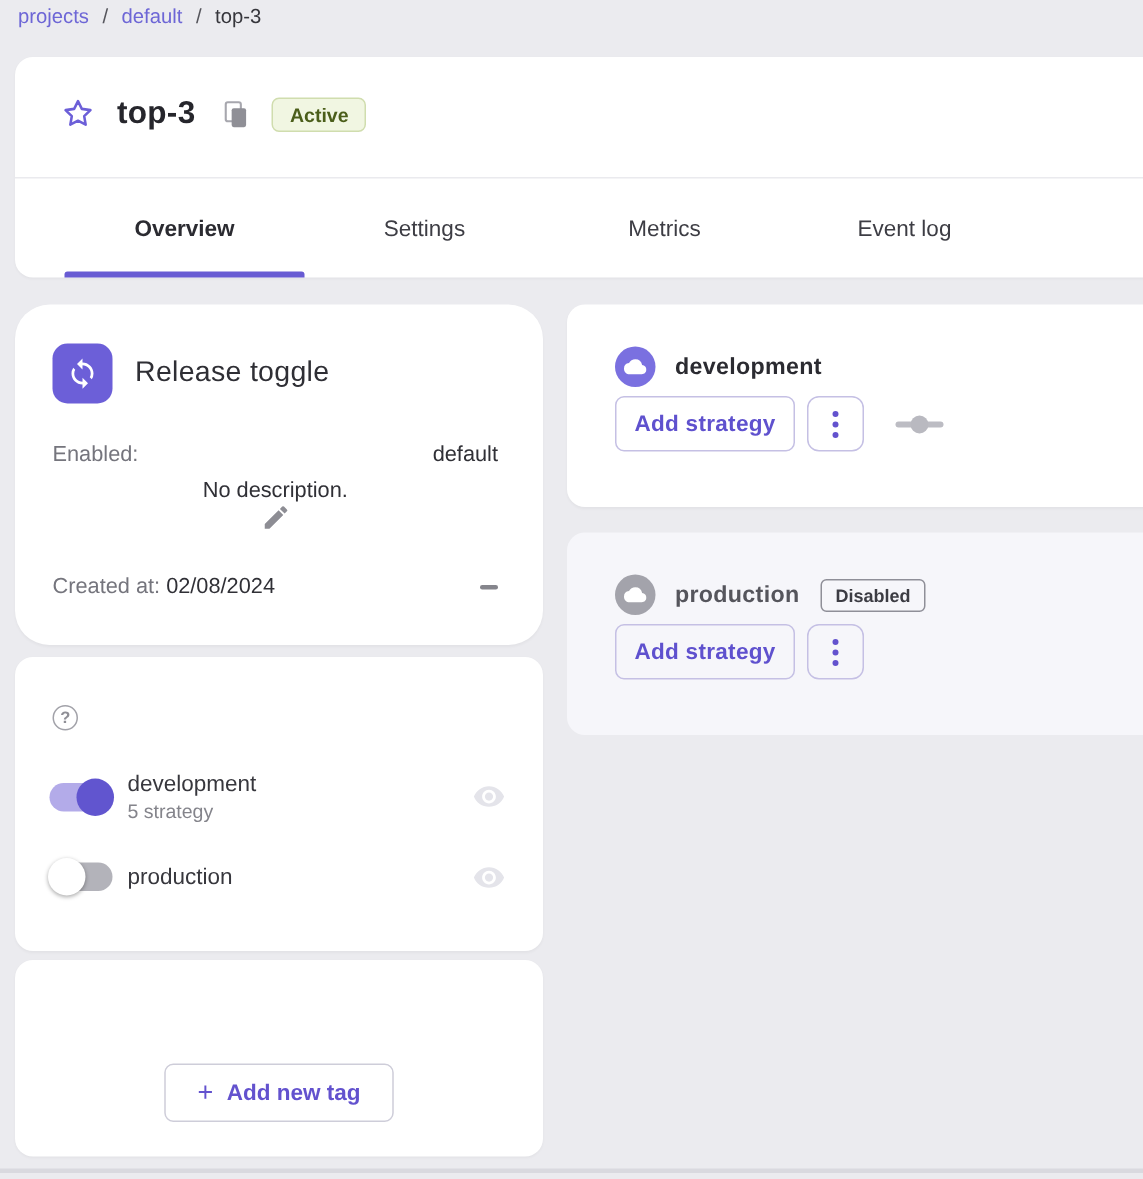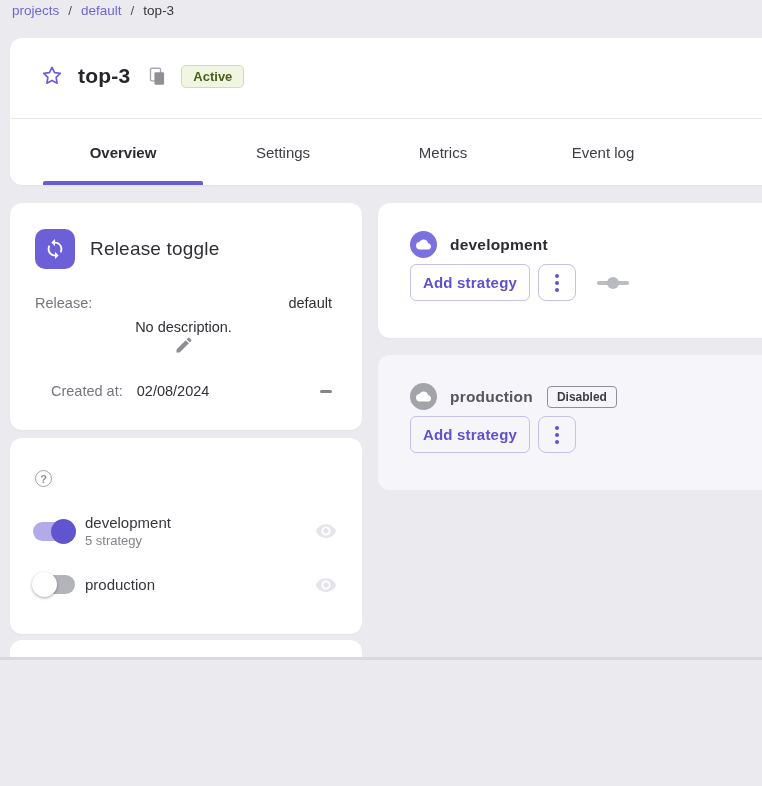--- a/index.html
+++ b/index.html
@@ -5,7 +5,7 @@
   * { margin:0; padding:0; box-sizing:border-box; }
   html,body { width:762px; height:786px; }
   body { font-family:"Liberation Sans", sans-serif; background:#ebebef; }
-  .page { position:relative; width:762px; height:660px; background:#ebebef; overflow:hidden; }
+  .page { position:relative; width:762px; height:782px; background:#ebebef; overflow:hidden; }
 
   
   .breadcrumb { position:absolute; top:3px; left:12px; font-size:13.5px; display:flex; gap:9px; align-items:center; }

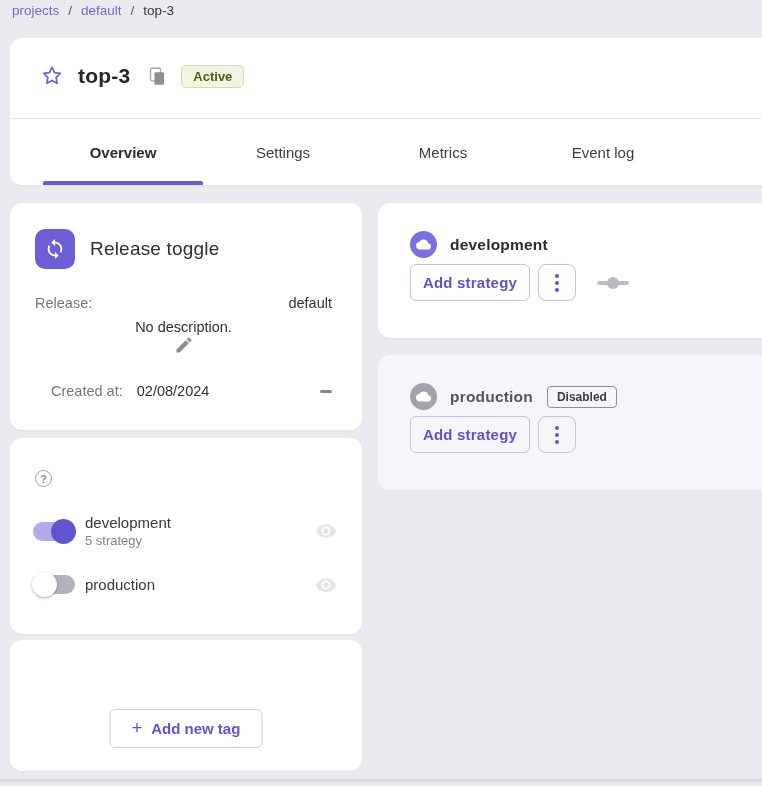--- a/index.html
+++ b/index.html
@@ -35,7 +35,7 @@
   .card { position:absolute; background:#fff; border-radius:12px; box-shadow:0 1px 2px rgba(0,0,0,0.04); }
 
   
-  .release-card { left:10px; top:203px; width:352px; height:227px; }
+  .release-card { left:10px; top:203px; width:352px; height:227px;border-radius:23px; }
   .release-head { display:flex; align-items:center; padding:26px 0 0 25px; }
   .type-icon { width:40px; height:40px; border-radius:10px; background:#6c5fd8;
     display:flex; align-items:center; justify-content:center; margin-right:15px; }

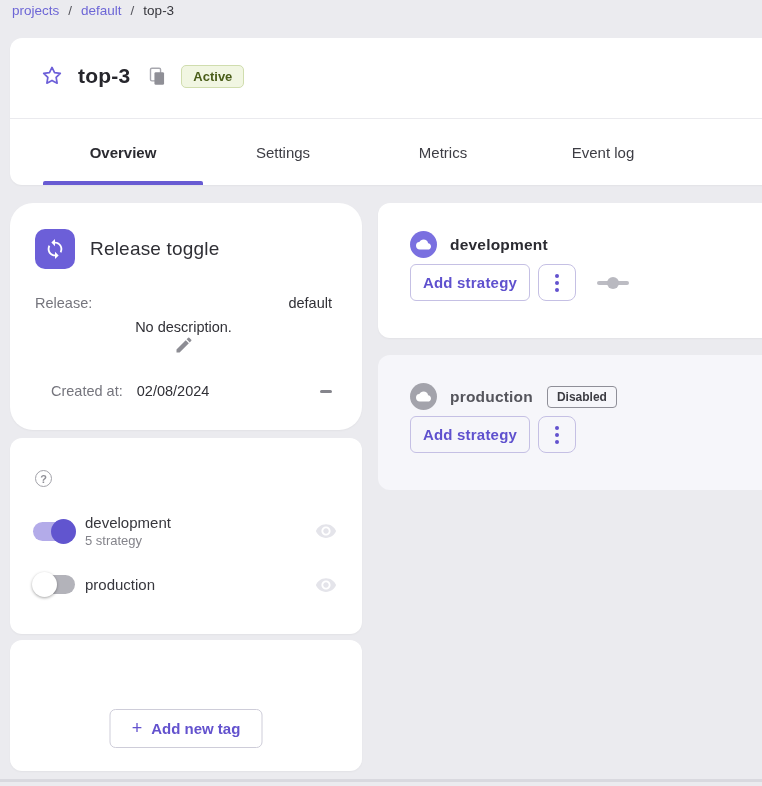--- a/index.html
+++ b/index.html
@@ -160,7 +160,7 @@
       <span class="type-label">Release toggle</span>
     </div>
     <div class="info-row row-project">
-      <span class="lbl-gray">Release:</span>
+      <span class="lbl-gray">Enabled:</span>
       <span class="val-dark">default</span>
     </div>
     <div class="info-row row-desc">

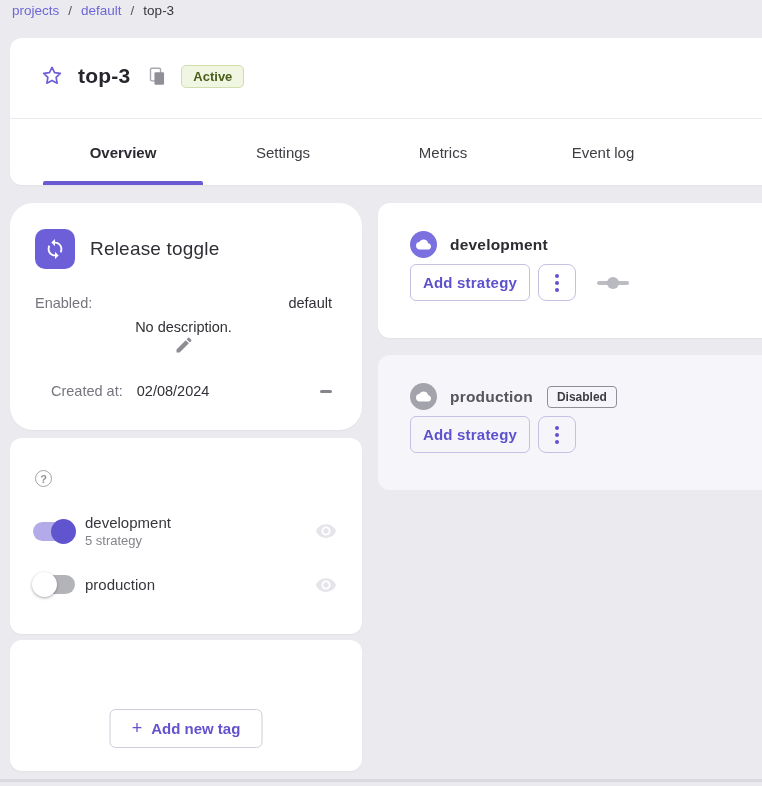--- a/index.html
+++ b/index.html
@@ -47,7 +47,7 @@
   .lbl-gray { font-size:14.5px; color:#75757d; }
   .val-dark { font-size:14.5px; color:#303036; }
   .desc-text { font-size:14.5px; color:#303036; }
-  .created-wrap { display:flex; gap:14px; align-items:center;margin-left:16px; }
+  .created-wrap { display:flex; gap:4px; align-items:center; }
   .edit-btn { width:20px; height:20px; cursor:pointer; display:flex; }
   .minus-icon { width:12px; height:3px; background:#85858c; border-radius:2px; }
 

